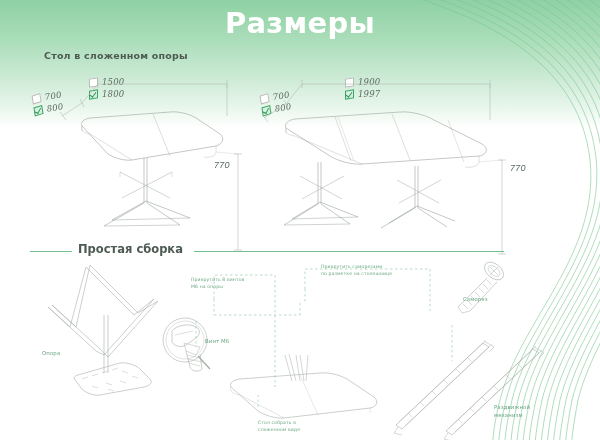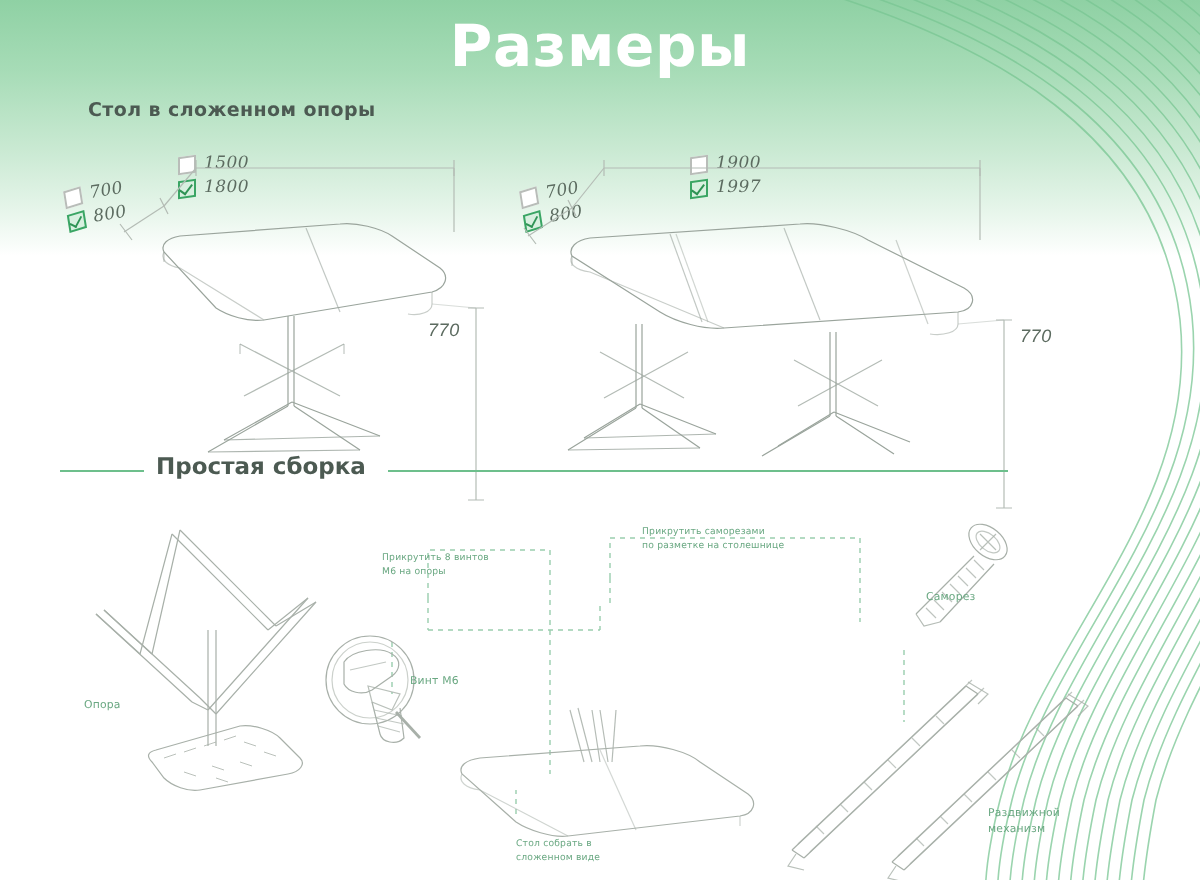--- a/index.html
+++ b/index.html
@@ -55,7 +55,7 @@
   }
 
   
-  .divider{position:absolute;left:0;top:224px;width:510px;height:22px;}
+  .divider{position:absolute;left:0;top:240px;width:510px;height:22px;}
   .divider .line{position:absolute;top:11px;height:1px;background:#6dbf8c;}
   .divider .l1{left:30px;width:42px;}
   .divider .l2{left:194px;width:310px;}

